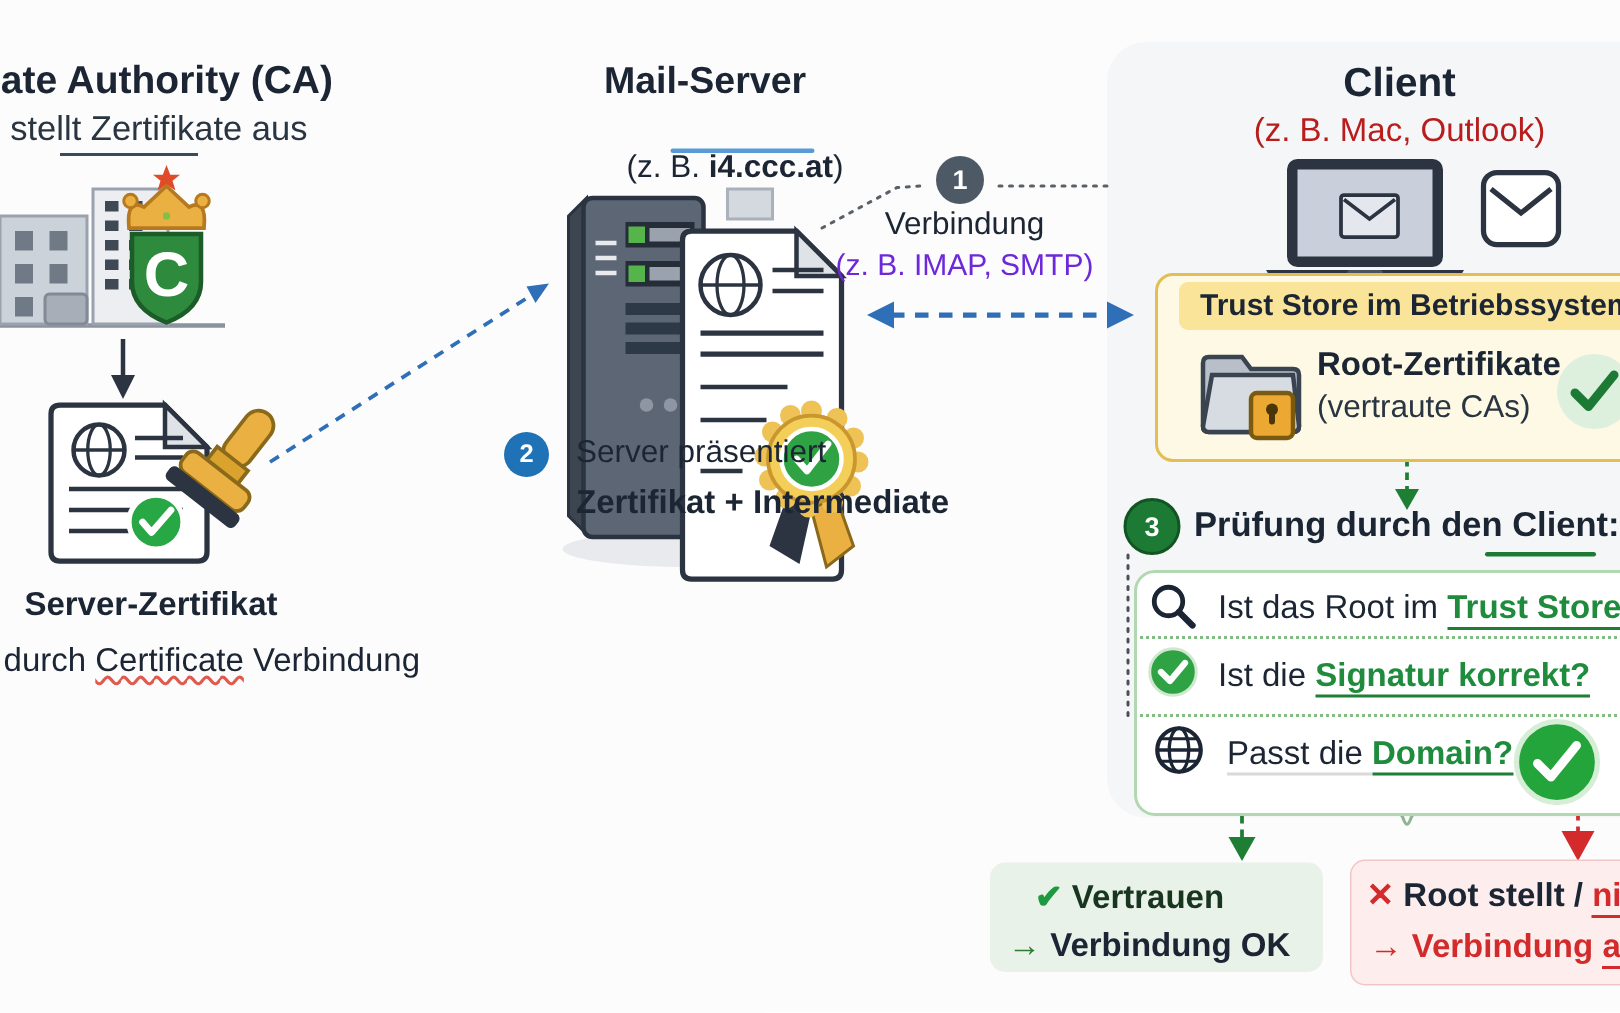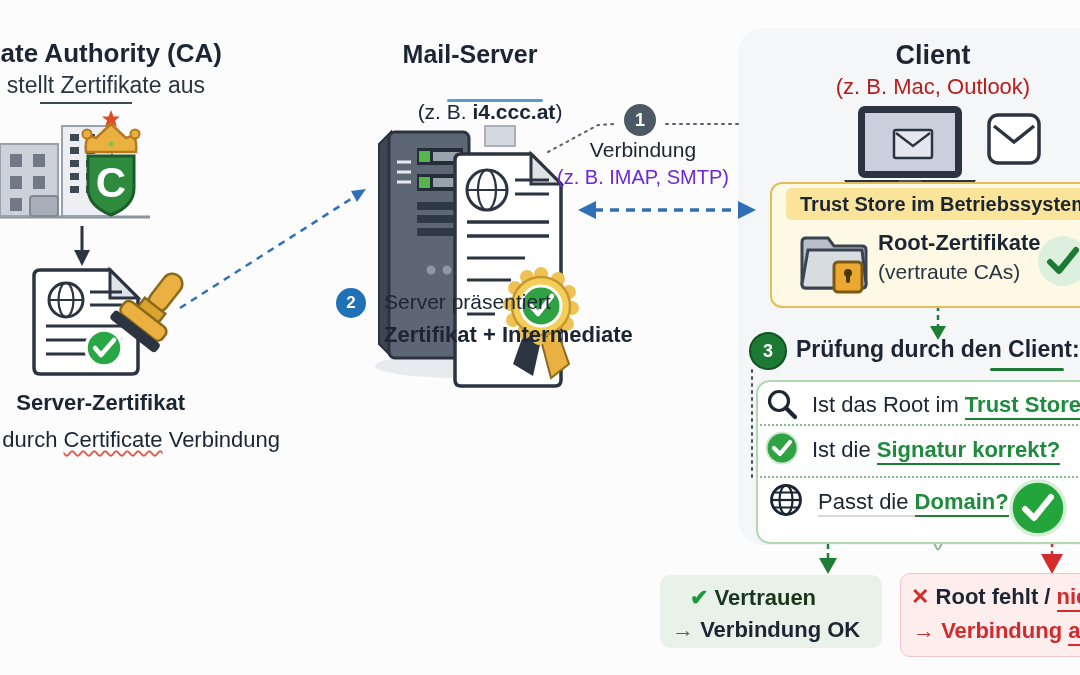--- a/index.html
+++ b/index.html
@@ -295,7 +295,7 @@
   <div class="abs failbox" style="left:900px;top:573px;width:212px;height:82px;">
     <div class="abs nw b" style="left:10px;top:10px;font-size:22px;">
       <span class="red">✕</span>
-      <span>Root fehlt / </span><span class="red red-u">nicht vertraut</span>
+      <span>Root stellt / </span><span class="red red-u">nicht vertraut</span>
     </div>
     <div class="abs nw b red" style="left:12px;top:44px;font-size:22px;">
       <span style="font-weight:normal;">→</span>

